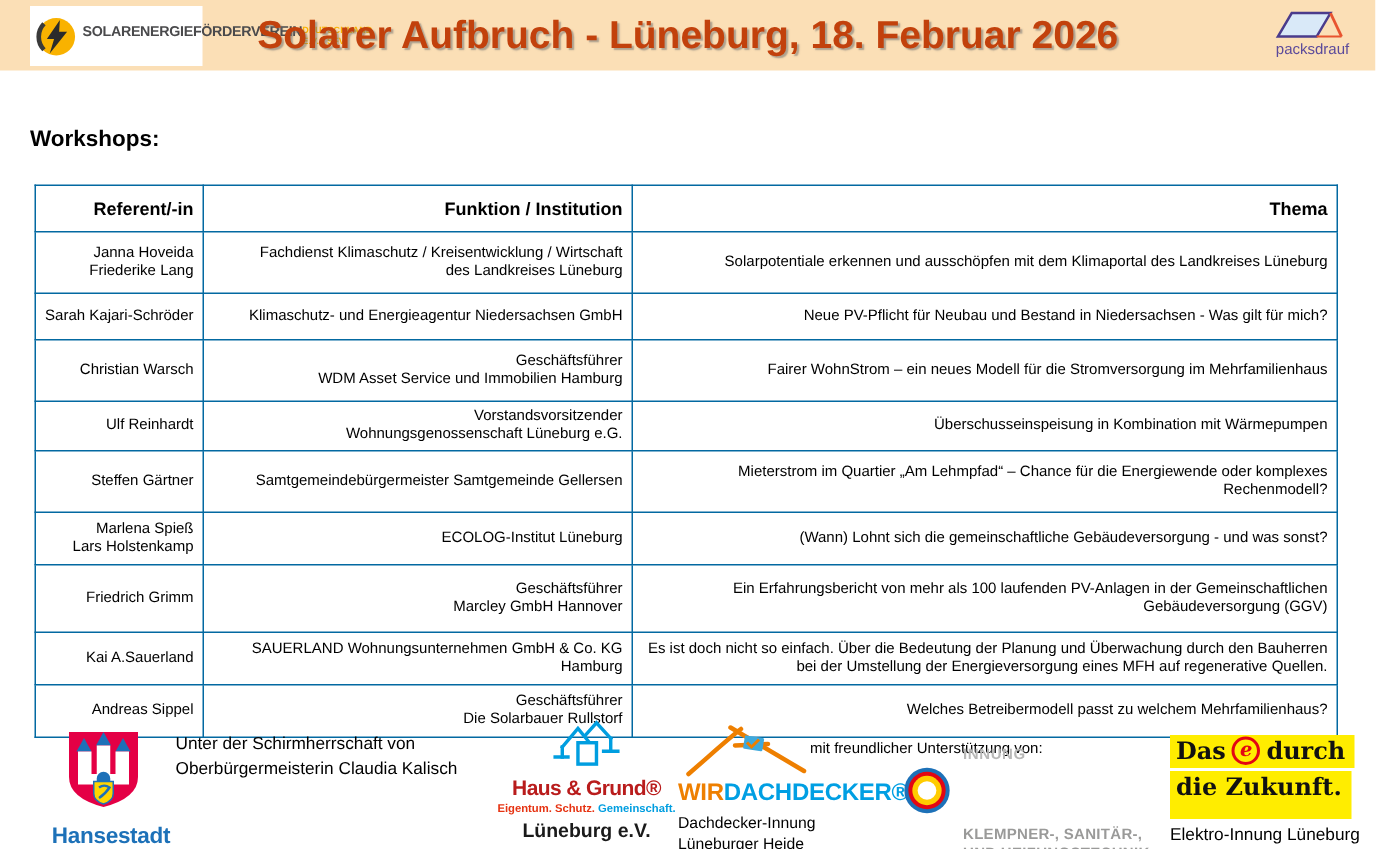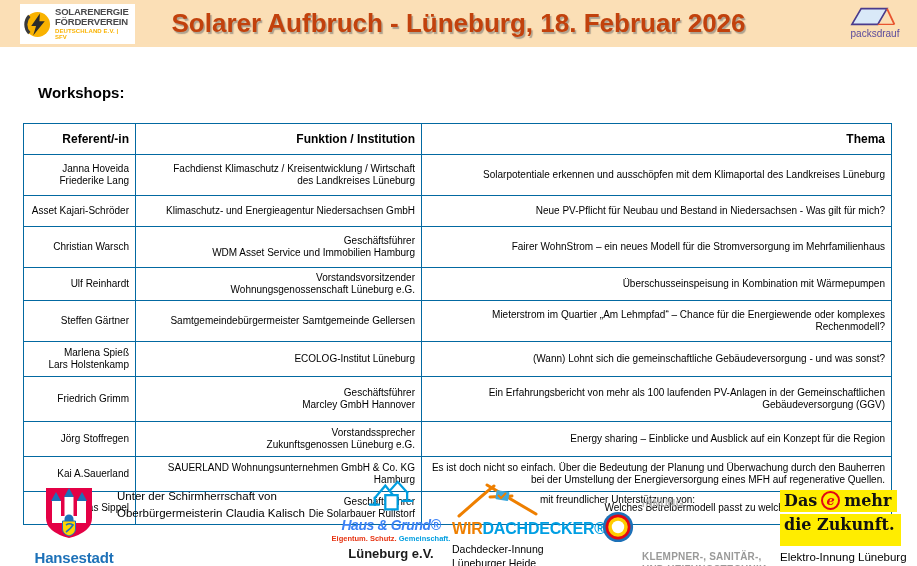--- a/index.html
+++ b/index.html
@@ -12,7 +12,7 @@
   .sfv-logo{position:absolute;left:20px;top:4px;width:115px;height:40px;background:#fff;
     display:flex;align-items:center;gap:4px;padding:2px 4px;box-sizing:border-box;}
   .sfv-icon svg{width:27px;height:27px;display:block;}
-  .sfv-text{display:flex;flex-direction:column;line-height:1.05;}
+  .sfv-text{display:flex;flex-direction:row;line-height:1.05;}
   .sfv-l1{font-size:9.5px;font-weight:bold;color:#4a4a4c;letter-spacing:-0.2px;}
   .sfv-l3{font-size:6px;font-weight:bold;color:#F9B200;margin-top:1px;letter-spacing:0.1px;}
   .page-title{position:absolute;left:0;right:0;top:8px;margin:0;text-align:center;

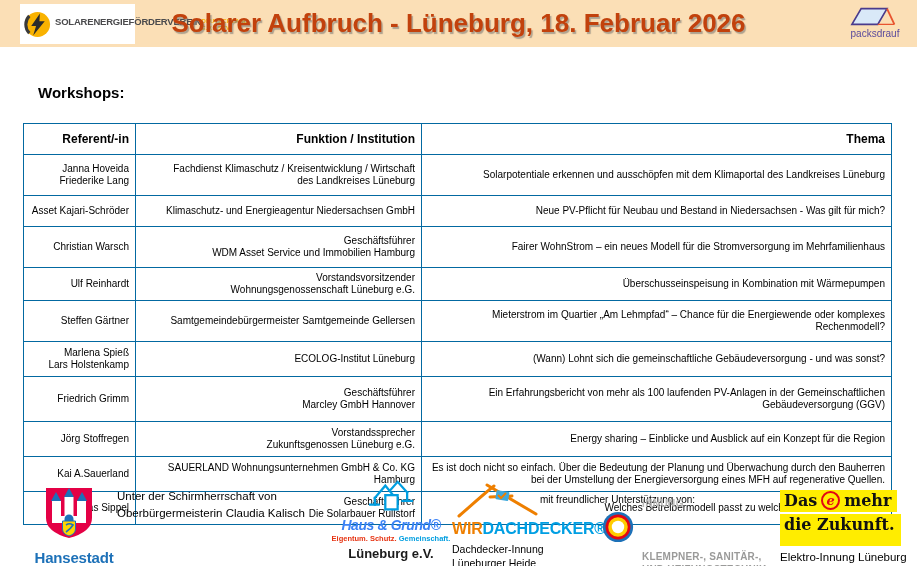--- a/index.html
+++ b/index.html
@@ -21,7 +21,7 @@
   .packsdrauf svg{width:56px;height:24px;display:block;margin:0 auto;}
   .packsdrauf-label{font-size:10px;color:#5B4A9B;line-height:1;}
   
-  .workshops{position:absolute;left:38px;top:84px;font-size:15px;font-weight:bold;}
+  .workshops{position:absolute;left:20px;top:84px;font-size:15px;font-weight:bold;}
   
   table.schedule{position:absolute;left:23px;top:123px;width:868px;border-collapse:collapse;table-layout:fixed;}
   .schedule th,.schedule td{border:1px solid #0369a1;padding:2px 6px;vertical-align:middle;

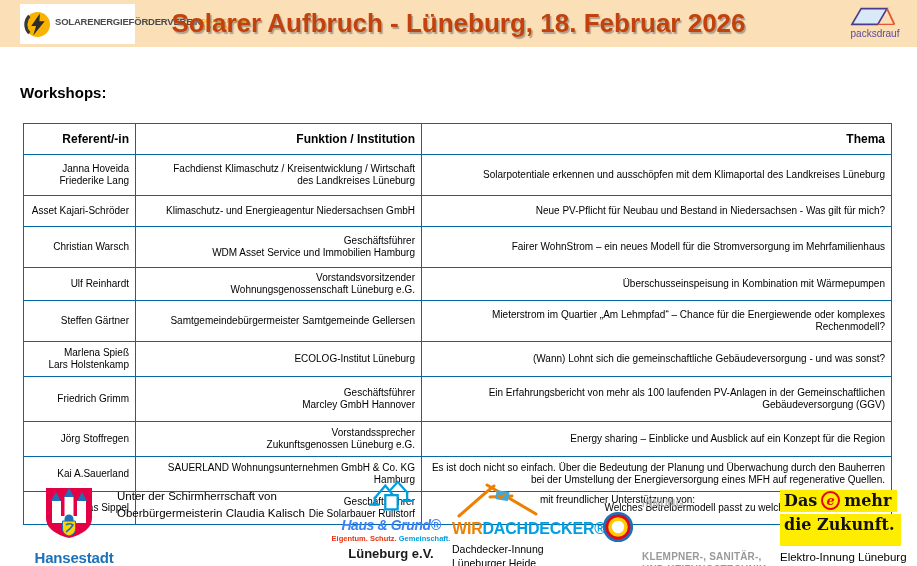--- a/index.html
+++ b/index.html
@@ -126,7 +126,7 @@
       <td>Solarpotentiale erkennen und ausschöpfen mit dem Klimaportal des Landkreises Lüneburg</td>
     </tr>
     <tr>
-      <td>Asset Kajari-Schröder</td>
+      <td>Sarah Kajari-Schröder</td>
       <td>Klimaschutz- und Energieagentur Niedersachsen GmbH</td>
       <td>Neue PV-Pflicht für Neubau und Bestand in Niedersachsen - Was gilt für mich?</td>
     </tr>

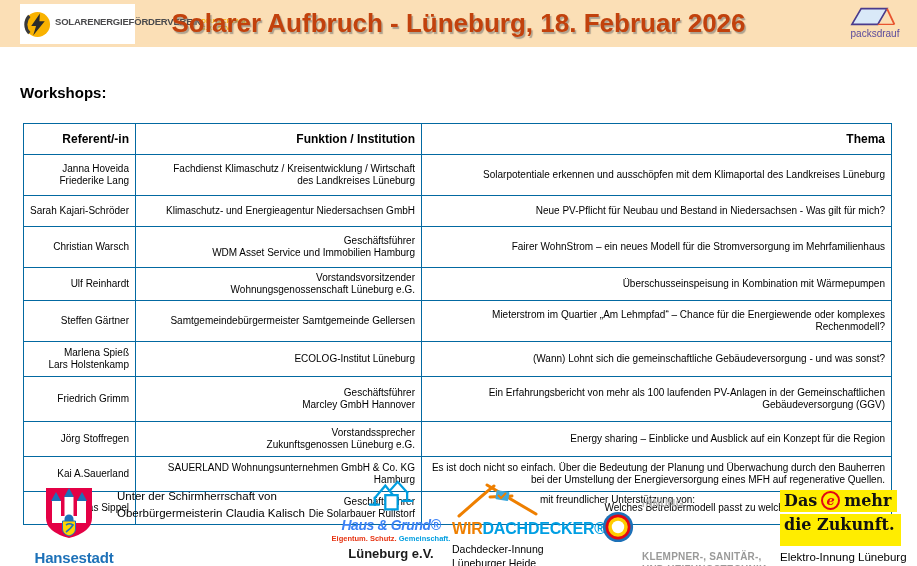--- a/index.html
+++ b/index.html
@@ -160,12 +160,6 @@
       <td>Ein Erfahrungsbericht von mehr als 100 laufenden PV-Anlagen in der Gemeinschaftlichen Gebäudeversorgung (GGV)</td>
     </tr>
     <tr>
-      <td>Jörg Stoffregen</td>
-      <td>Vorstandssprecher
-Zukunftsgenossen Lüneburg e.G.</td>
-      <td>Energy sharing – Einblicke und Ausblick auf ein Konzept für die Region</td>
-    </tr>
-    <tr>
       <td>Kai A.Sauerland</td>
       <td>SAUERLAND Wohnungsunternehmen GmbH &amp; Co. KG
 Hamburg</td>

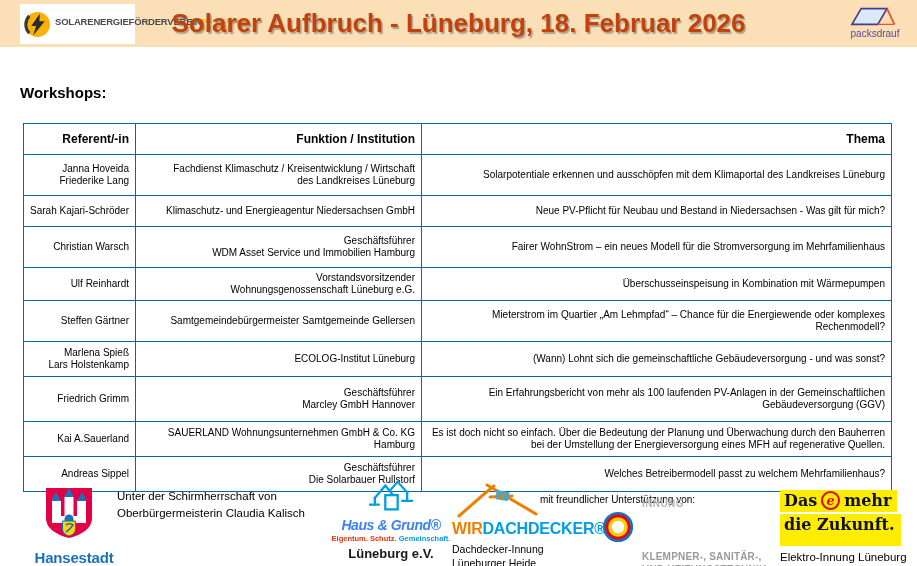--- a/index.html
+++ b/index.html
@@ -248,7 +248,7 @@
       <span class="elektro-line">
         <span>Das</span>
         <span class="e-icon">e</span>
-        <span>mehr</span>
+        <span>durch</span>
       </span>
     </div>
     <div>

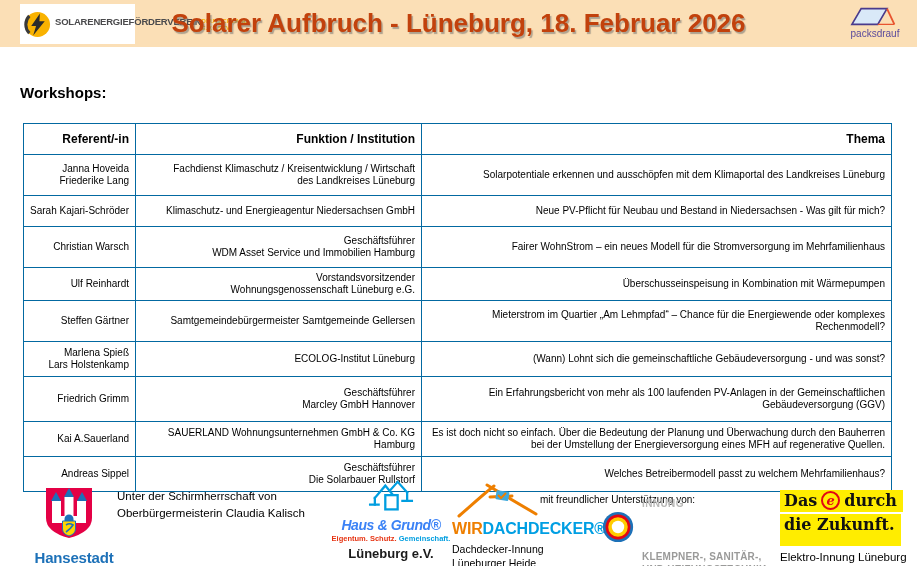--- a/index.html
+++ b/index.html
@@ -47,7 +47,7 @@
   .support-heading{position:absolute;left:540px;top:16px;font-size:10px;}
   .hausgrund{position:absolute;left:330px;top:1px;width:122px;text-align:center;}
   .hausgrund svg{width:46px;height:38px;display:block;margin:0 auto;}
-  .hg-name{font-size:14px;font-weight:bold;letter-spacing:-0.4px;color:#3b82f6;font-style:italic;}
+  .hg-name{font-size:14px;font-weight:bold;letter-spacing:-0.4px;color:#b91c1c;}
   .hg-tagline{font-size:7.5px;font-weight:bold;margin-top:1px;}
   .hg-tagline .t-red{color:#E63312;}
   .hg-tagline .t-blue{color:#009EE0;}

